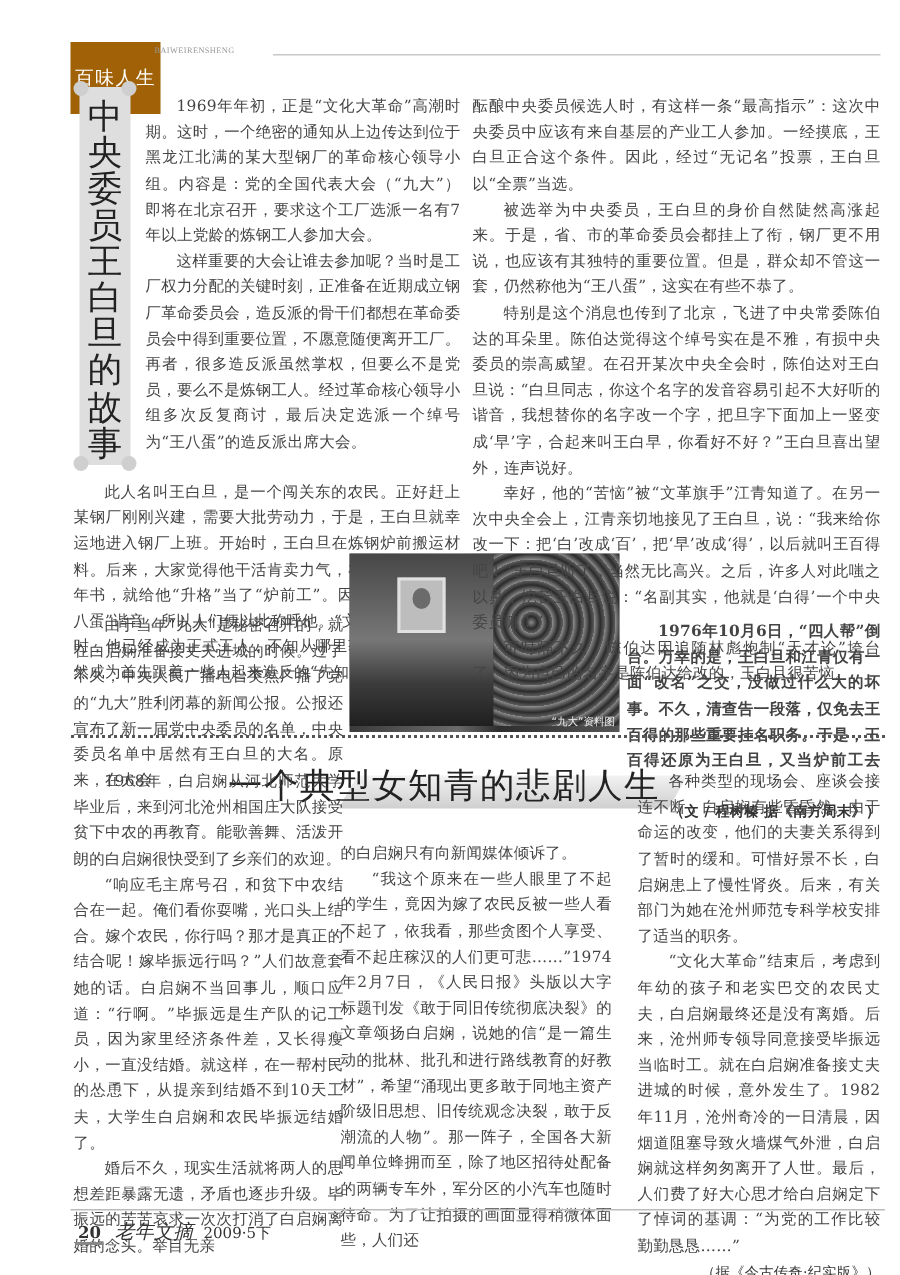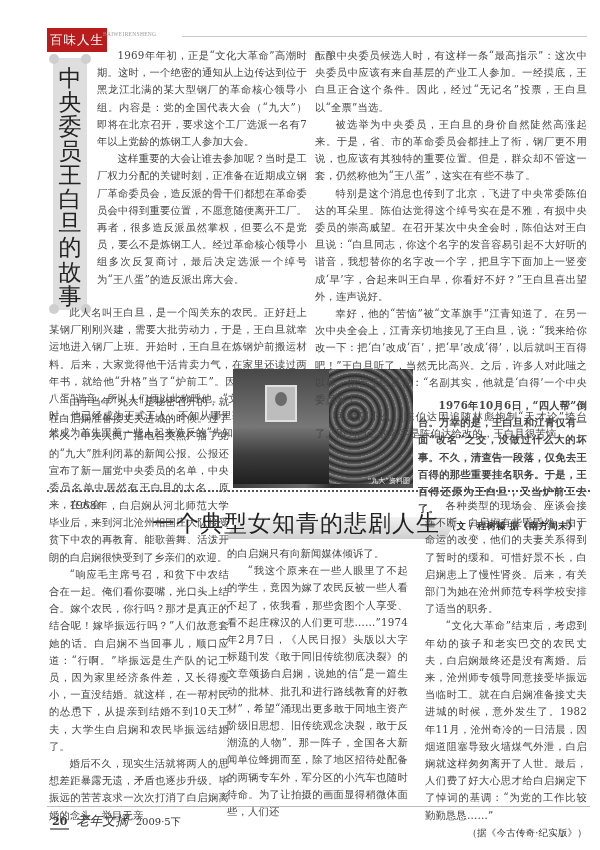--- a/index.html
+++ b/index.html
@@ -6,9 +6,9 @@
   body { width:600px; height:850px; position:relative; overflow:hidden;
          font-family:"DejaVu Serif","Liberation Serif",serif; color:#3a3a3a; }
   .header { position:absolute; left:47px; top:28px; width:540px; height:16px; }
-  .header .tag { position:absolute; left:0; top:0; background:#b91c1c; color:#fff;
+  .header .tag { position:absolute; left:0; top:0; background:#a16207; color:#fff;
                  font-family:"DejaVu Sans","Liberation Sans",sans-serif; font-size:12.5px;
-                 line-height:16px; padding:4px 3px; letter-spacing:1px; }
+                 line-height:16px; padding:16px 3px; letter-spacing:1px; }
   .header .pinyin { position:absolute; left:56px; top:3px; font-size:5.5px; color:#999;
                     letter-spacing:0.3px; font-family:"Liberation Serif",serif; }
   .header .rule { position:absolute; left:135px; right:0; top:8px; height:1px; background:#c8c8c8; }

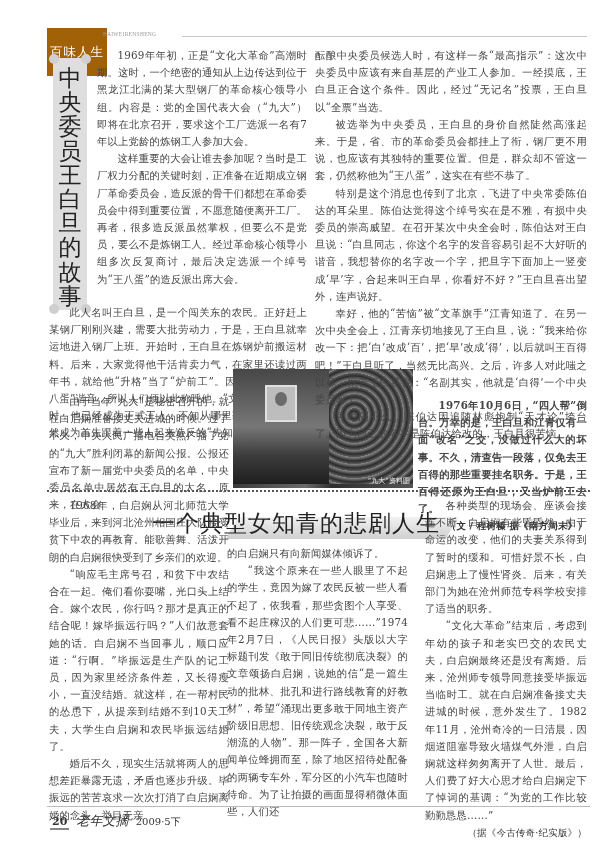--- a/index.html
+++ b/index.html
@@ -21,7 +21,7 @@
                color:#222; }
 
   .txt { position:absolute; font-size:10.3px; line-height:17.2px; letter-spacing:0.2px;
-         text-align:justify; color:#444; }
+         text-align:justify; color:#444;margin-top:16px; }
   .txt p { margin:0; text-indent:2em; }
   .txt p.noind { text-indent:0; }
   .txt .src { font-family:"DejaVu Sans","Liberation Sans",sans-serif; font-size:9.5px; color:#333; }

